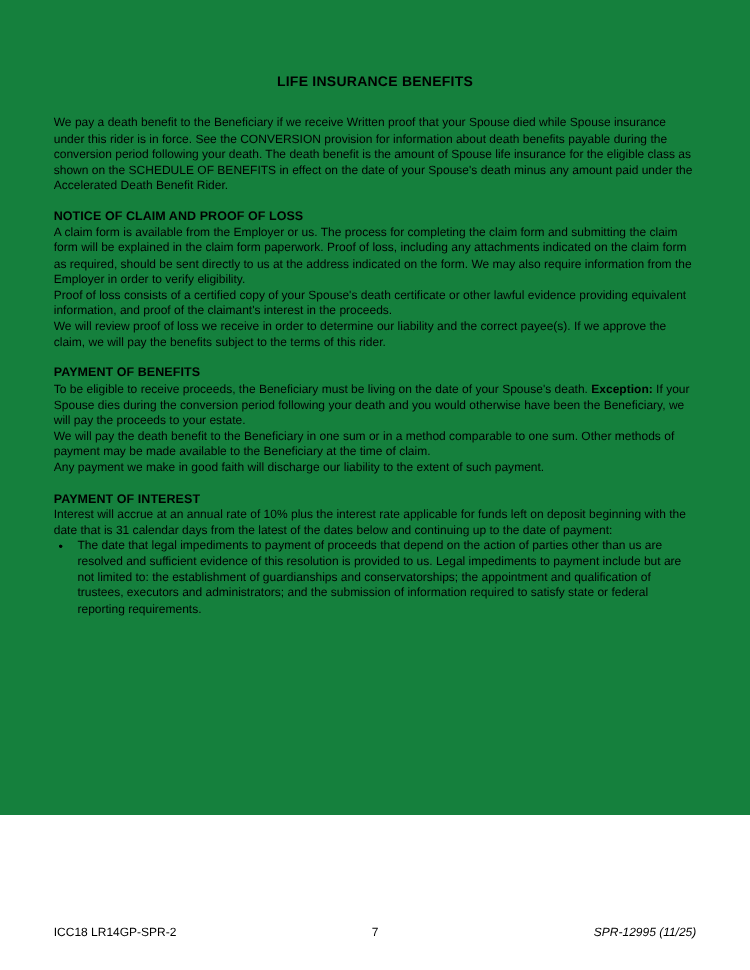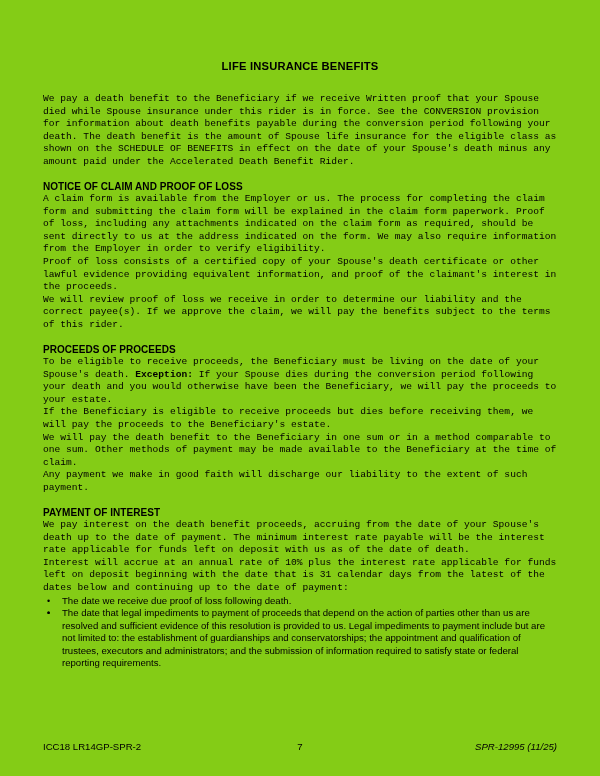--- a/index.html
+++ b/index.html
@@ -20,8 +20,8 @@
     left: 0;
     top: 0;
     width: 600px;
-    height: 776px;
-    background: #84cc16;
+    height: 652px;
+    background: #15803d;
   }
   .content {
     position: absolute;

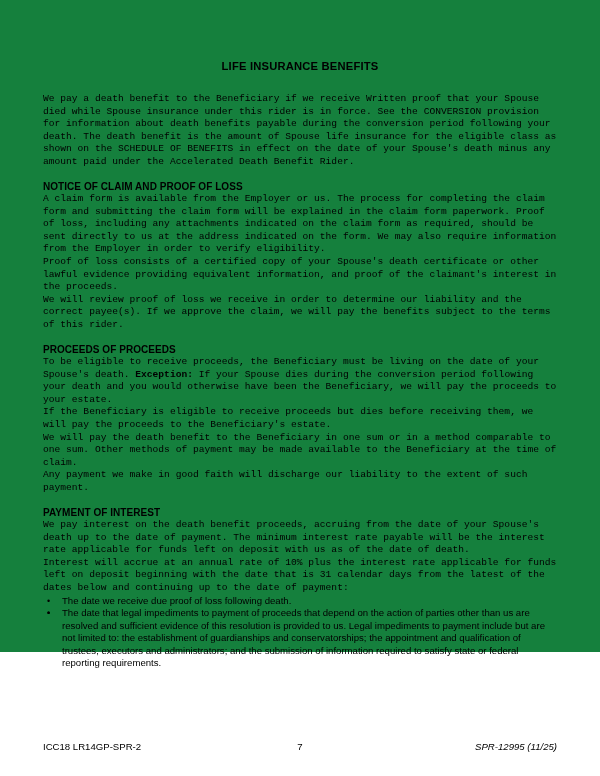--- a/index.html
+++ b/index.html
@@ -50,7 +50,6 @@
     margin: 0;
     text-align: left;
     letter-spacing: 0.01px;
-    font-family: Liberation Mono, monospace;
   }
   .gap-para {
     margin-top: 12.4px;

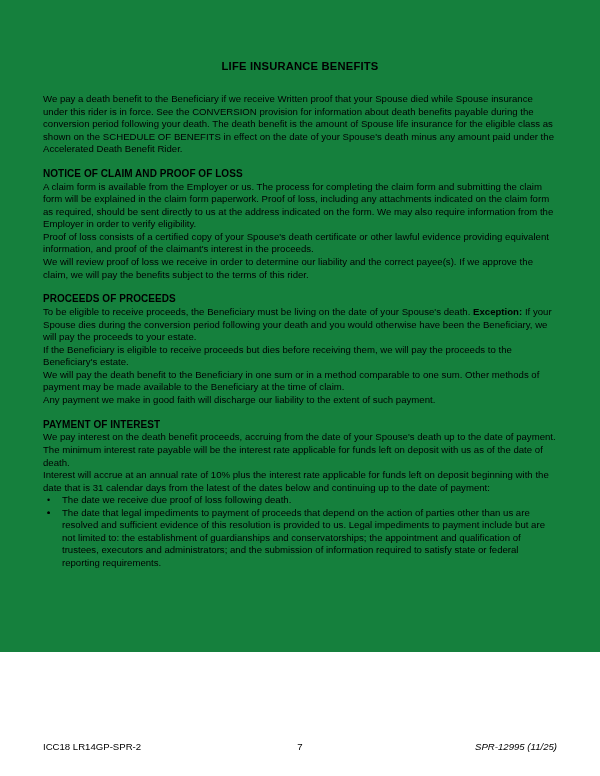--- a/index.html
+++ b/index.html
@@ -125,7 +125,7 @@
     <p class="body-text gap-para">Proof of loss consists of a certified copy of your Spouse's death certificate or other lawful evidence providing equivalent information, and proof of the claimant's interest in the proceeds.</p>
     <p class="body-text gap-para">We will review proof of loss we receive in order to determine our liability and the correct payee(s).  If we approve the claim, we will pay the benefits subject to the terms of this rider.</p>
 
-    <h2 class="section-heading gap-section">PROCEEDS OF PROCEEDS</h2>
+    <h2 class="section-heading gap-section">PAYMENT OF BENEFITS</h2>
     <p class="body-text"><span>To be eligible to receive proceeds, the Beneficiary must be living on the date of your Spouse's death.  </span><b class="inline-bold">Exception:</b><span> If your Spouse dies during the conversion period following your death and you would otherwise have been the Beneficiary, we will pay the proceeds to your estate.</span></p>
     <p class="body-text gap-para">If the Beneficiary is eligible to receive proceeds but dies before receiving them, we will pay the proceeds to the Beneficiary's estate.</p>
     <p class="body-text gap-para">We will pay the death benefit to the Beneficiary in one sum or in a method comparable to one sum.  Other methods of payment may be made available to the Beneficiary at the time of claim.</p>

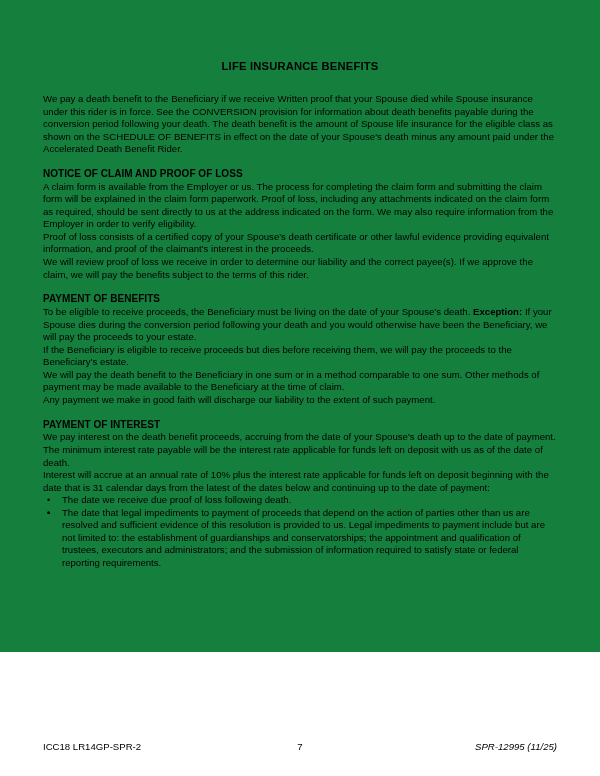--- a/index.html
+++ b/index.html
@@ -127,7 +127,6 @@
 
     <h2 class="section-heading gap-section">PAYMENT OF BENEFITS</h2>
     <p class="body-text"><span>To be eligible to receive proceeds, the Beneficiary must be living on the date of your Spouse's death.  </span><b class="inline-bold">Exception:</b><span> If your Spouse dies during the conversion period following your death and you would otherwise have been the Beneficiary, we will pay the proceeds to your estate.</span></p>
-    <p class="body-text gap-para">If the Beneficiary is eligible to receive proceeds but dies before receiving them, we will pay the proceeds to the Beneficiary's estate.</p>
     <p class="body-text gap-para">We will pay the death benefit to the Beneficiary in one sum or in a method comparable to one sum.  Other methods of payment may be made available to the Beneficiary at the time of claim.</p>
     <p class="body-text gap-para">Any payment we make in good faith will discharge our liability to the extent of such payment.</p>
 

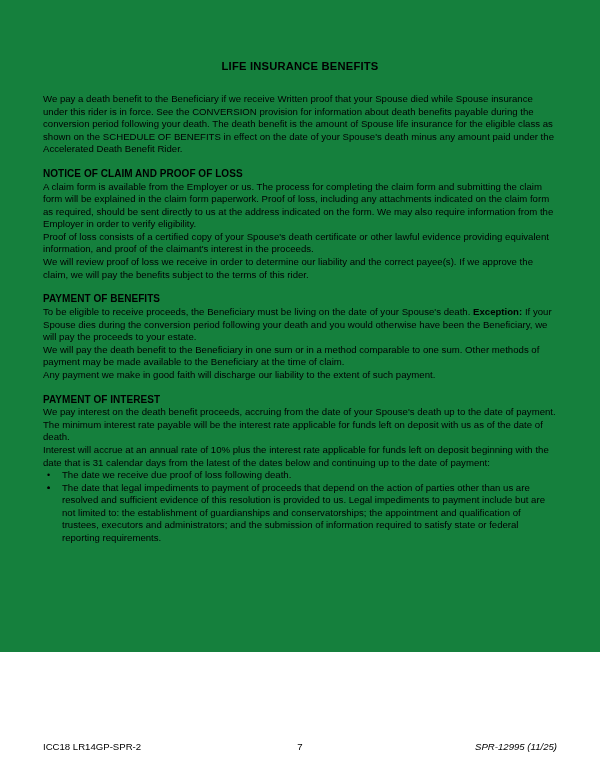--- a/index.html
+++ b/index.html
@@ -131,7 +131,6 @@
     <p class="body-text gap-para">Any payment we make in good faith will discharge our liability to the extent of such payment.</p>
 
     <h2 class="section-heading gap-section">PAYMENT OF INTEREST</h2>
-    <p class="body-text">We pay interest on the death benefit proceeds, accruing from the date of your Spouse's death up to the date of payment. The minimum interest rate payable will be the interest rate applicable for funds left on deposit with us as of the date of death.</p>
     <p class="body-text gap-para">Interest will accrue at an annual rate of 10% plus the interest rate applicable for funds left on deposit beginning with the date that is 31 calendar days from the latest of the dates below and continuing up to the date of payment:</p>
 
     <ul class="bullet-list">

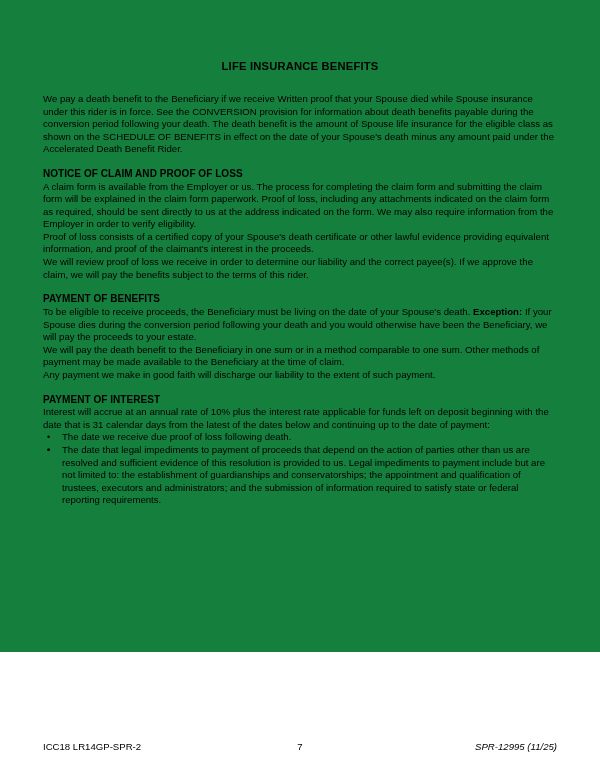--- a/index.html
+++ b/index.html
@@ -134,7 +134,7 @@
     <p class="body-text gap-para">Interest will accrue at an annual rate of 10% plus the interest rate applicable for funds left on deposit beginning with the date that is 31 calendar days from the latest of the dates below and continuing up to the date of payment:</p>
 
     <ul class="bullet-list">
-      <li><span class="bullet-dot">•</span><span>The date we receive due proof of loss following death.</span></li>
+      <li><span class="bullet-dot">•</span></li>
       <li><span class="bullet-dot">•</span></li>
       <li><span class="bullet-dot">•</span><span>The date that legal impediments to payment of proceeds that depend on the action of parties other than us are resolved and sufficient evidence of this resolution is provided to us.  Legal impediments to payment include but are not limited to: the establishment of guardianships and conservatorships; the appointment and qualification of trustees, executors and administrators; and the submission of information required to satisfy state or federal reporting requirements.</span></li>
     </ul>

